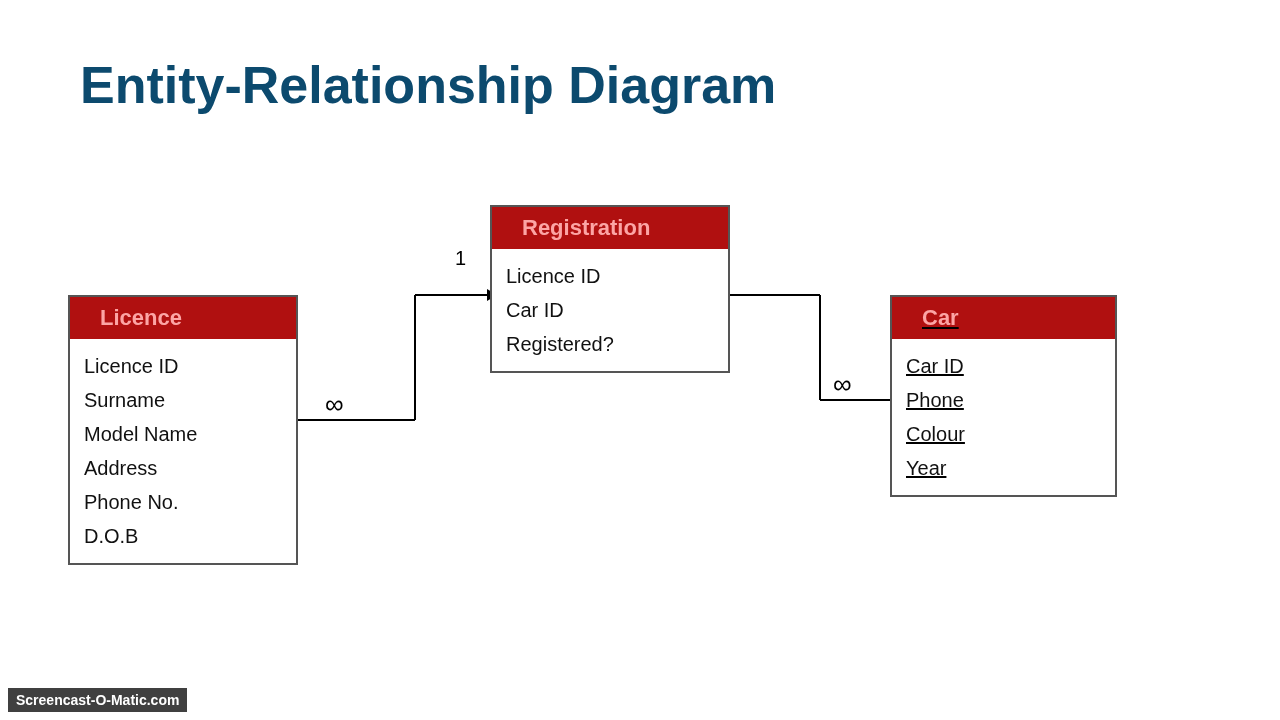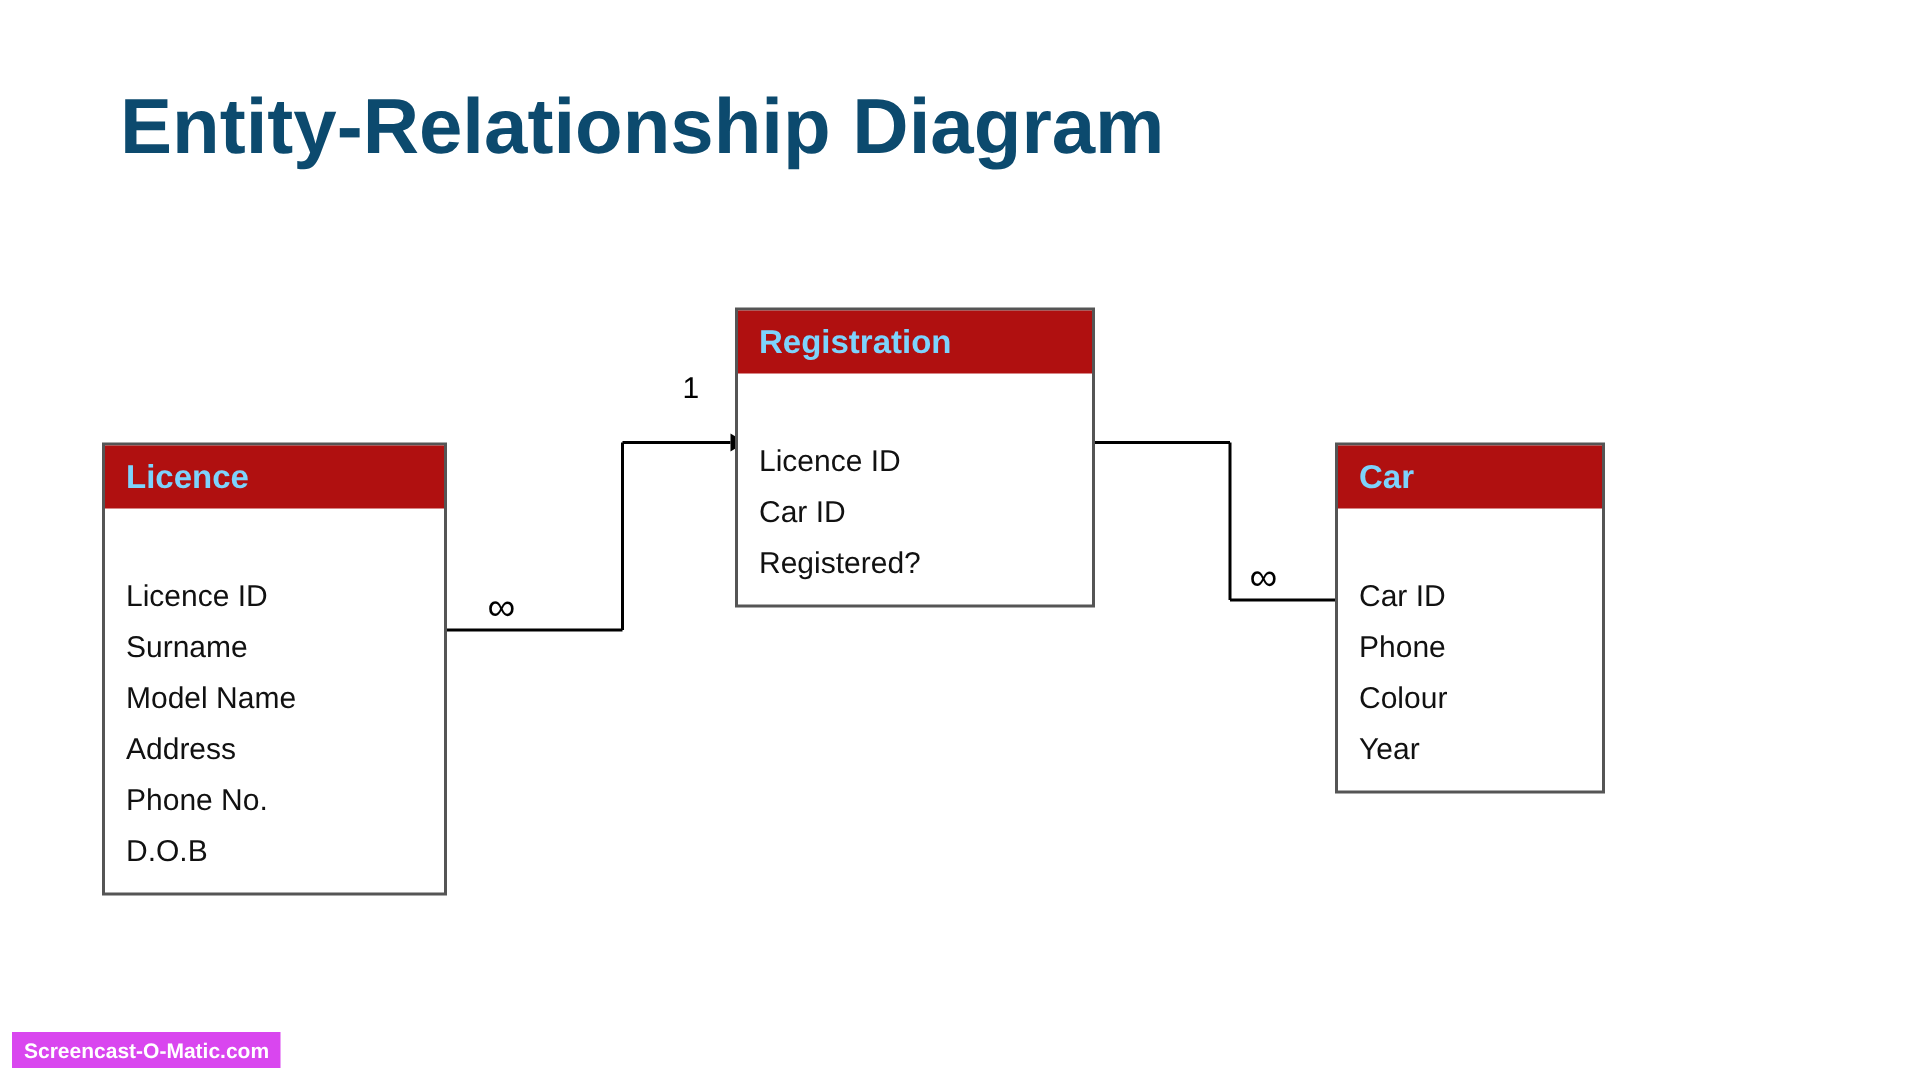--- a/index.html
+++ b/index.html
@@ -31,10 +31,10 @@
 
     .entity-header {
       background: #b01010;
-      color: #7dd3fc;
+      color: #fca5a5;
       font-size: 22px;
       font-weight: bold;
-      padding: 8px 14px;
+      padding: 8px 30px;
     }
 
     .entity-body {

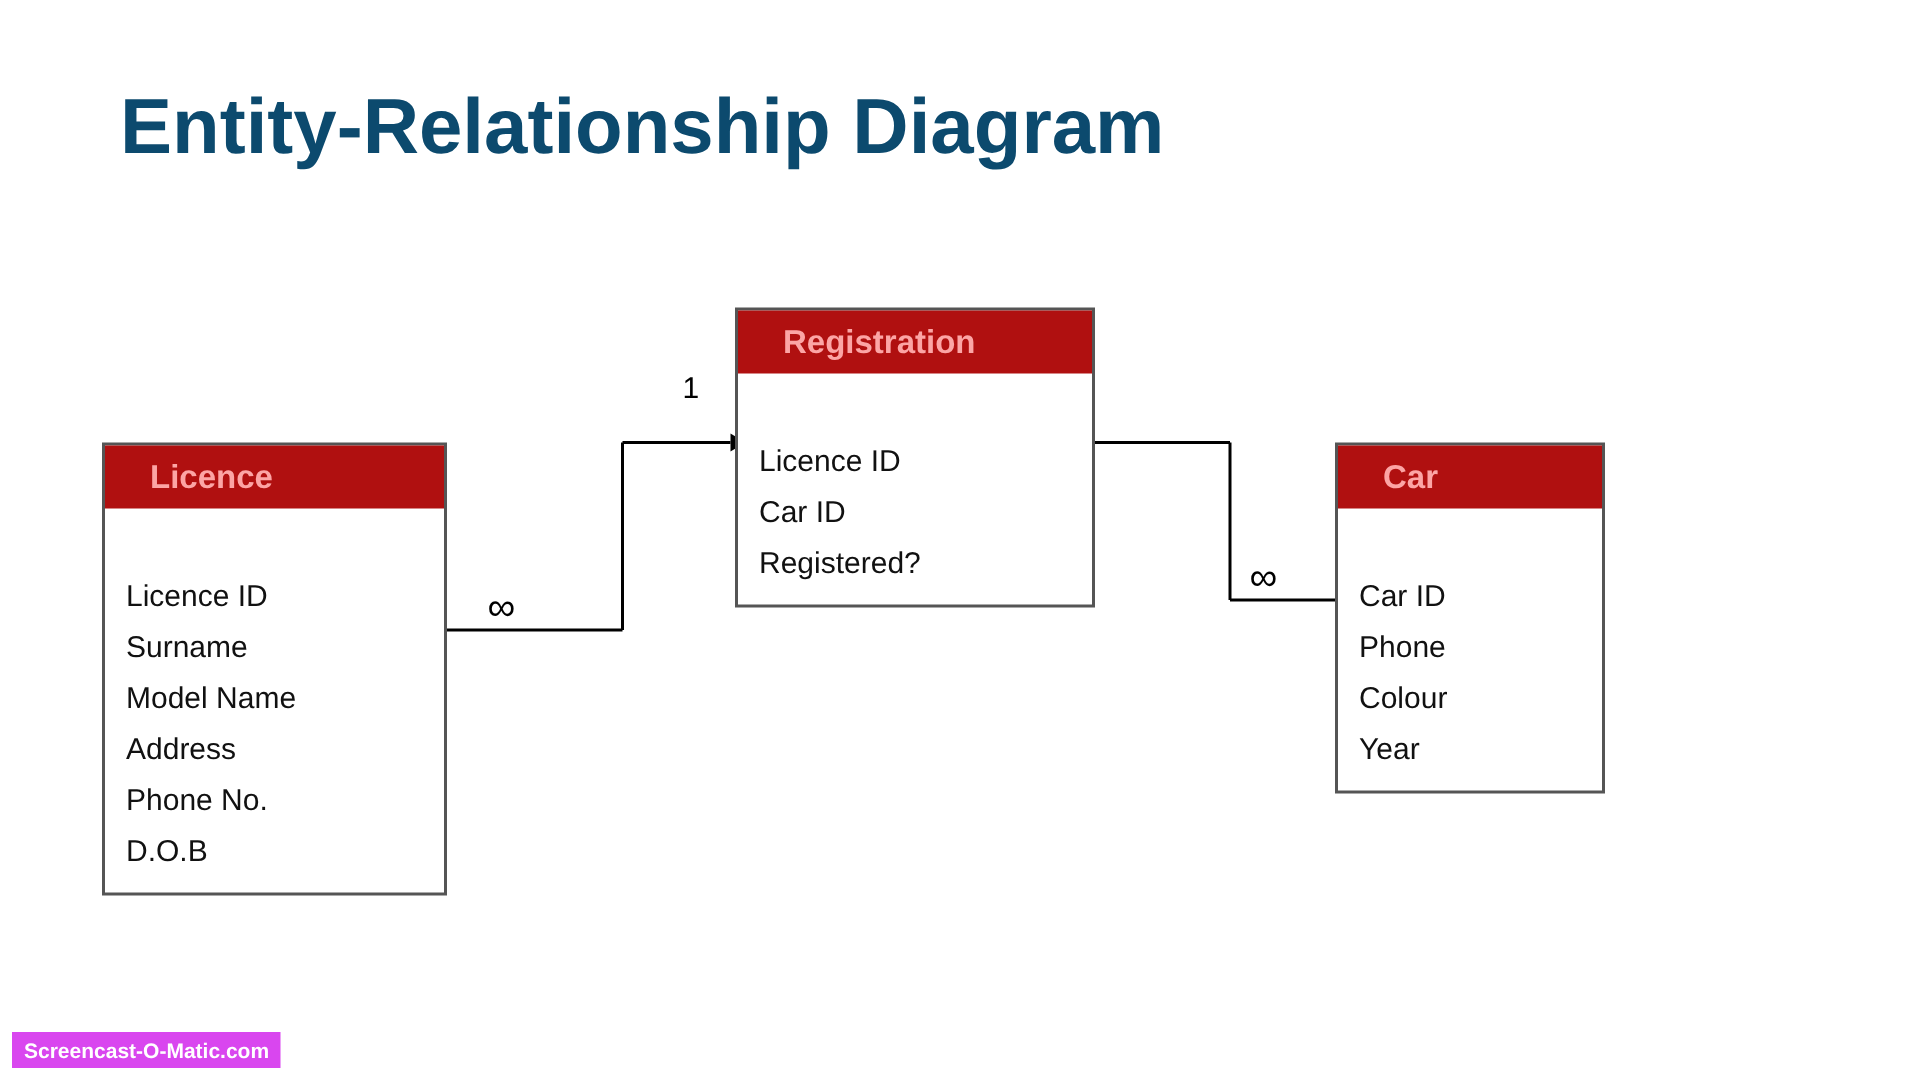--- a/index.html
+++ b/index.html
@@ -42,7 +42,6 @@
       font-size: 20px;
       line-height: 1.7;
       color: #111;
-      margin-top: 32px;
     }
 
     

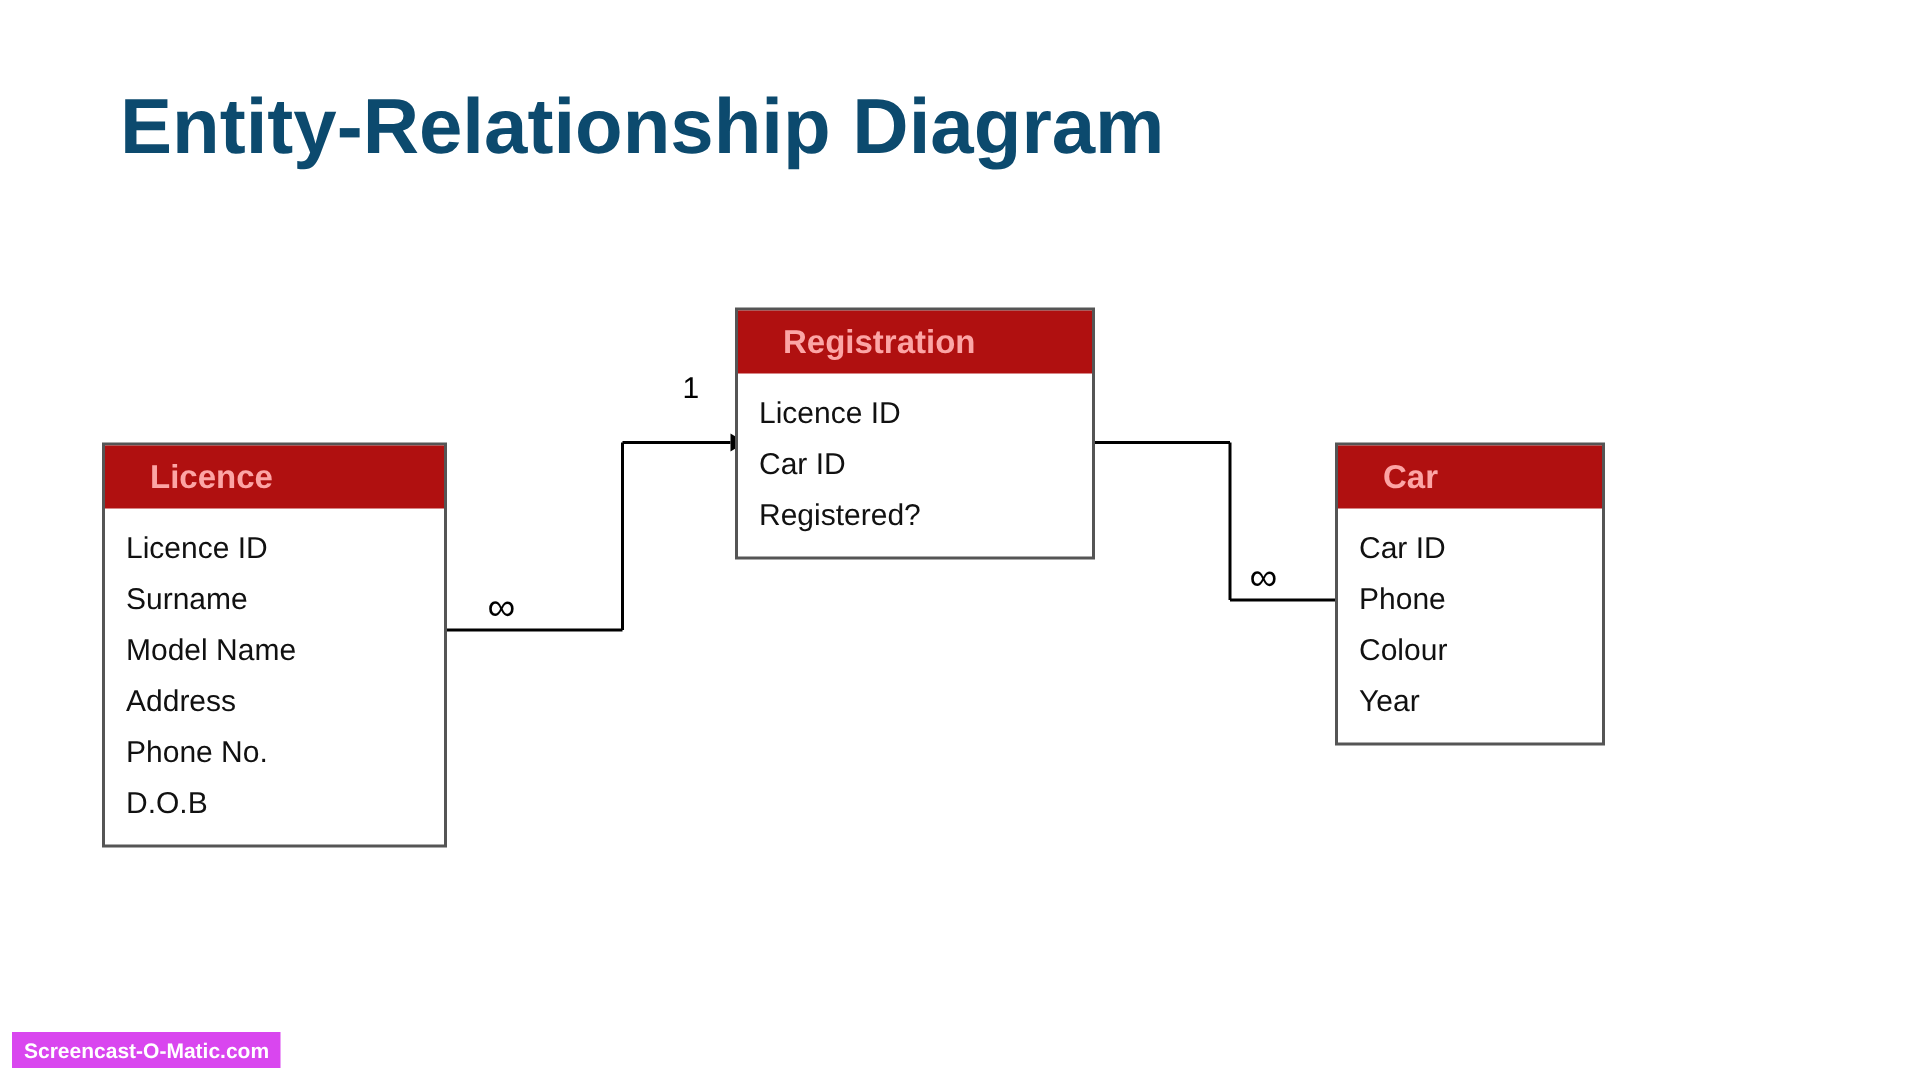--- a/index.html
+++ b/index.html
@@ -62,7 +62,8 @@
     #car-box {
       left: 890px;
       top: 295px;
-      width: 180px;
+      width: 227px;
+      text-decoration: underline;
     }
 
     

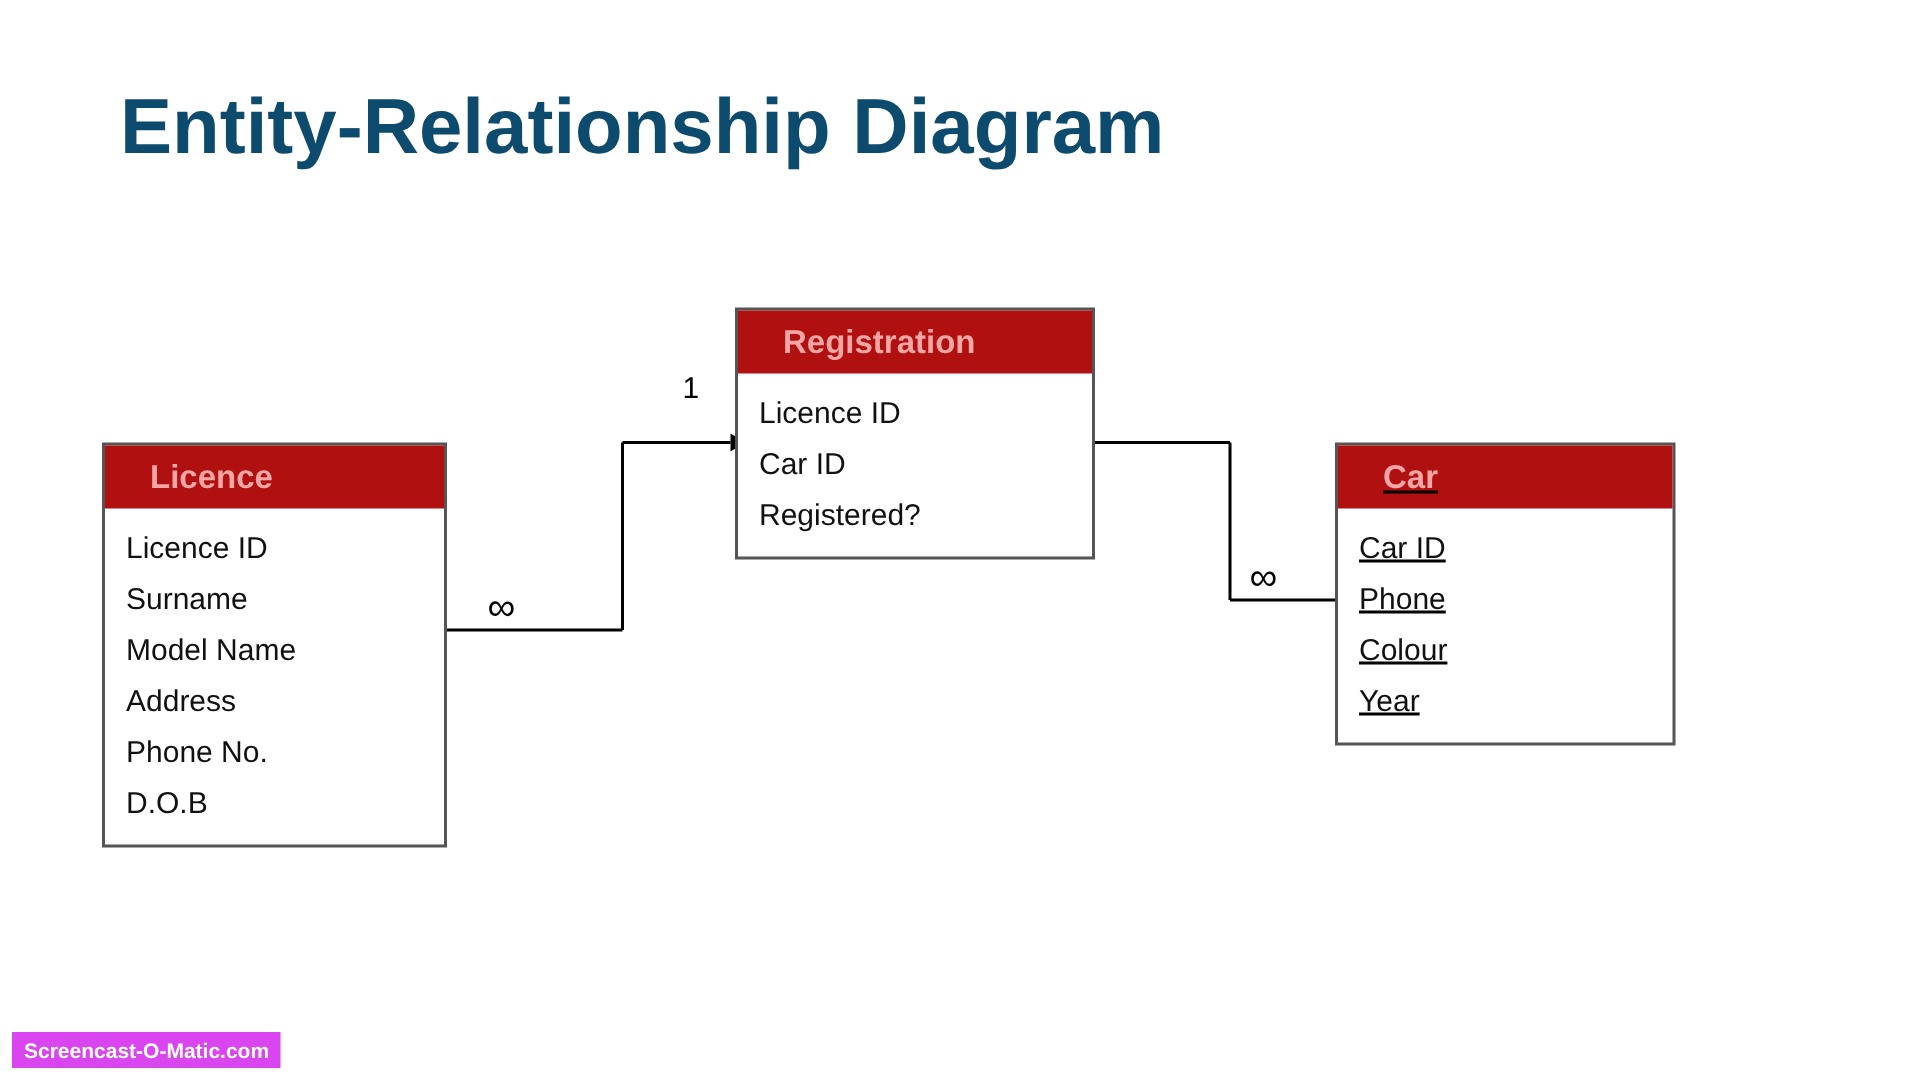--- a/index.html
+++ b/index.html
@@ -81,7 +81,7 @@
       position: absolute;
       bottom: 8px;
       left: 8px;
-      background: #d946ef;
+      background: #404040;
       color: #fff;
       font-size: 14px;
       font-weight: bold;

